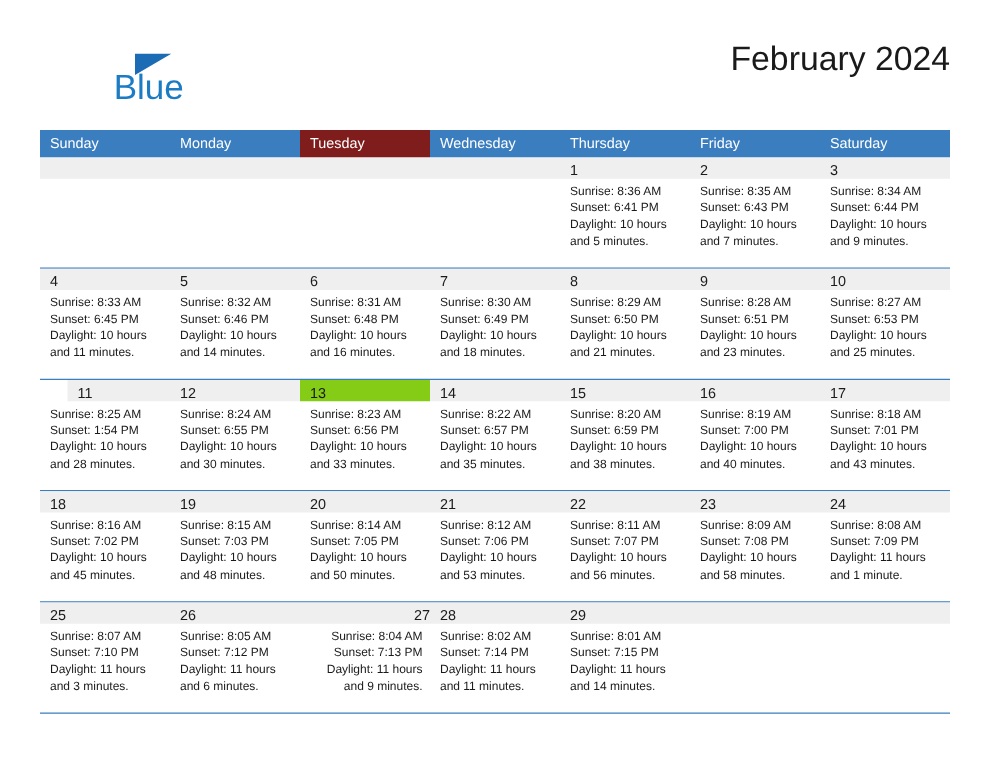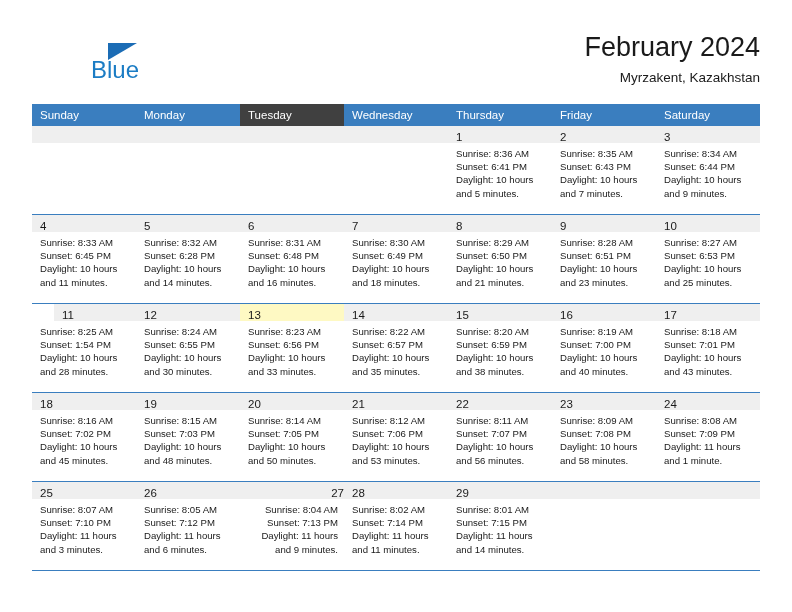--- a/index.html
+++ b/index.html
@@ -59,7 +59,7 @@
     position: absolute;
     left: 59px;
     top: 23px;
-    font-size: 24px;
+    font-size: 28px;
     color: #1b7cc4;
     line-height: 26px;
     font-weight: 400;

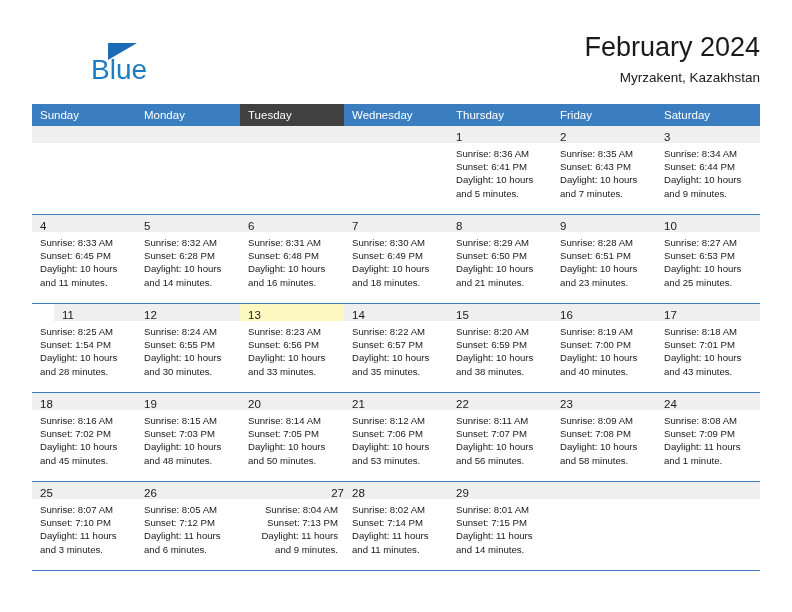--- a/index.html
+++ b/index.html
@@ -161,7 +161,6 @@
 
     <div class="title-block">
       <div class="cal-title">February 2024</div>
-      <div class="cal-subtitle">Myrzakent, Kazakhstan</div>
     </div>
 
   </div>

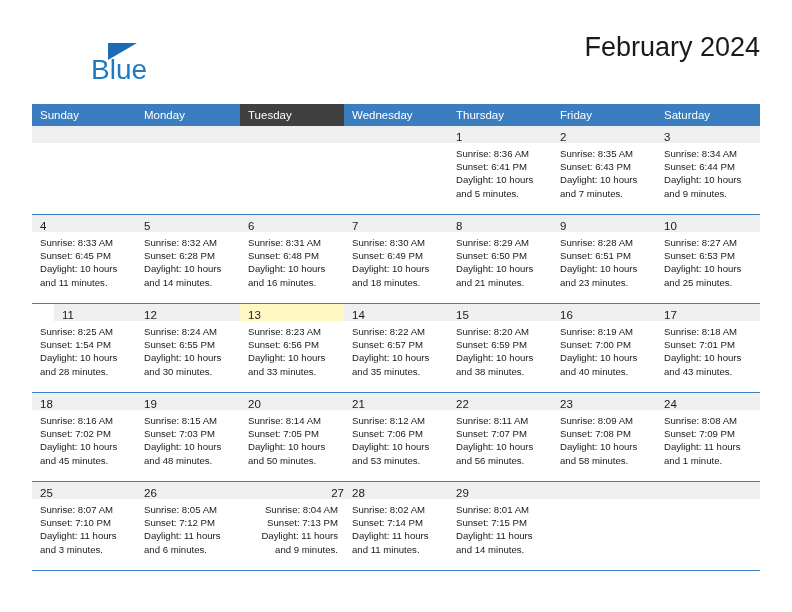--- a/index.html
+++ b/index.html
@@ -170,7 +170,7 @@
       <tr>
         <th style="background: rgb(58, 126, 191);">Sunday</th>
         <th style="background: rgb(58, 126, 191);">Monday</th>
-        <th style="background: #404040;">Tuesday</th>
+        <th style="background: #7f1d1d;">Tuesday</th>
         <th style="background: rgb(58, 126, 191);">Wednesday</th>
         <th style="background: rgb(58, 126, 191);">Thursday</th>
         <th style="background: rgb(58, 126, 191);">Friday</th>

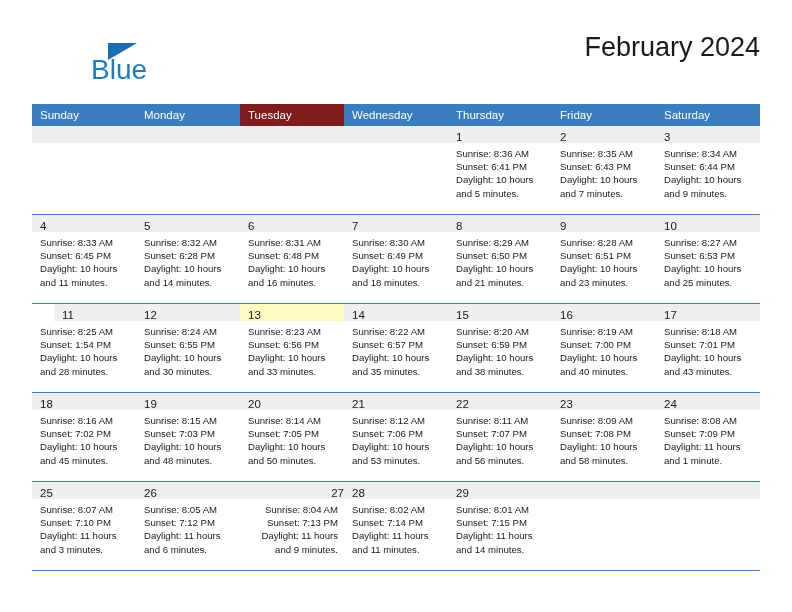--- a/index.html
+++ b/index.html
@@ -250,7 +250,7 @@
               <div class="daynum-band" style="background: rgb(239, 239, 239);"><span class="daynum">5</span></div>
               <div class="cell-body">
                 <div class="cell-line">Sunrise: 8:32 AM</div>
-                <div class="cell-line">Sunset: 6:28 PM</div>
+                <div class="cell-line">Sunset: 6:46 PM</div>
                 <div class="cell-line">Daylight: 10 hours</div>
                 <div class="cell-line">and 14 minutes.</div>
               </div>

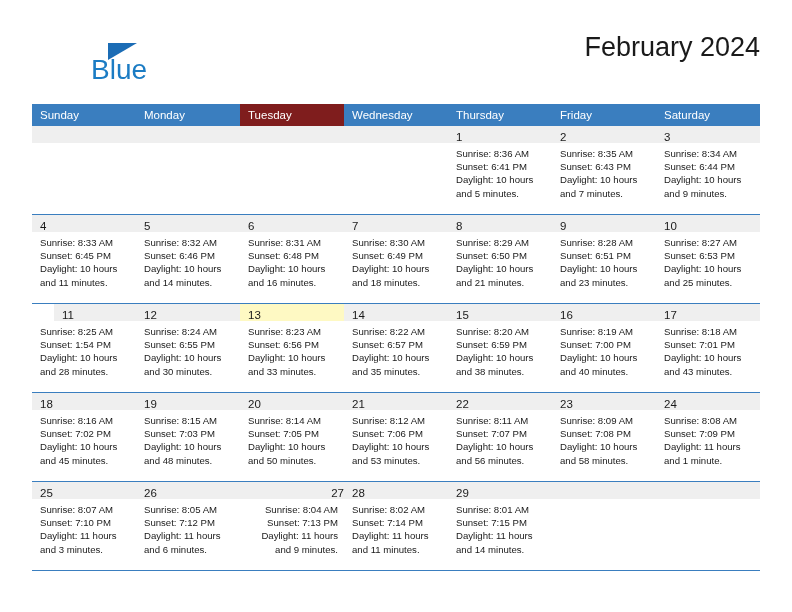--- a/index.html
+++ b/index.html
@@ -337,7 +337,7 @@
           </td>
           <td style="border-bottom-color: rgb(58, 126, 191);">
             <div class="cell filled">
-              <div class="daynum-band" style="background: #fef9c3;"><span class="daynum">13</span></div>
+              <div class="daynum-band" style="background: #84cc16;"><span class="daynum">13</span></div>
               <div class="cell-body">
                 <div class="cell-line">Sunrise: 8:23 AM</div>
                 <div class="cell-line">Sunset: 6:56 PM</div>

